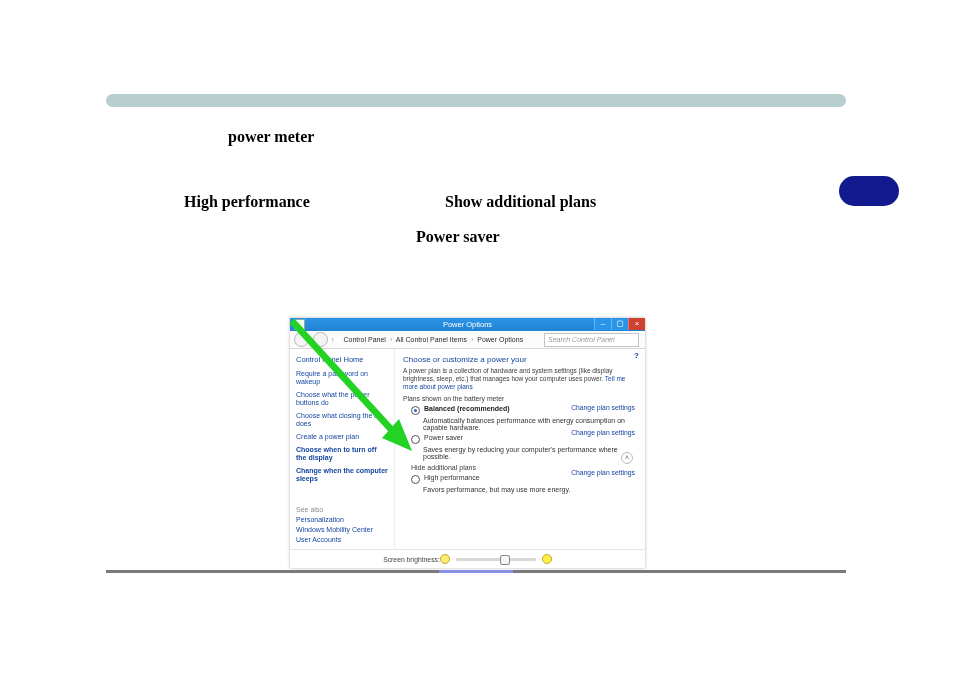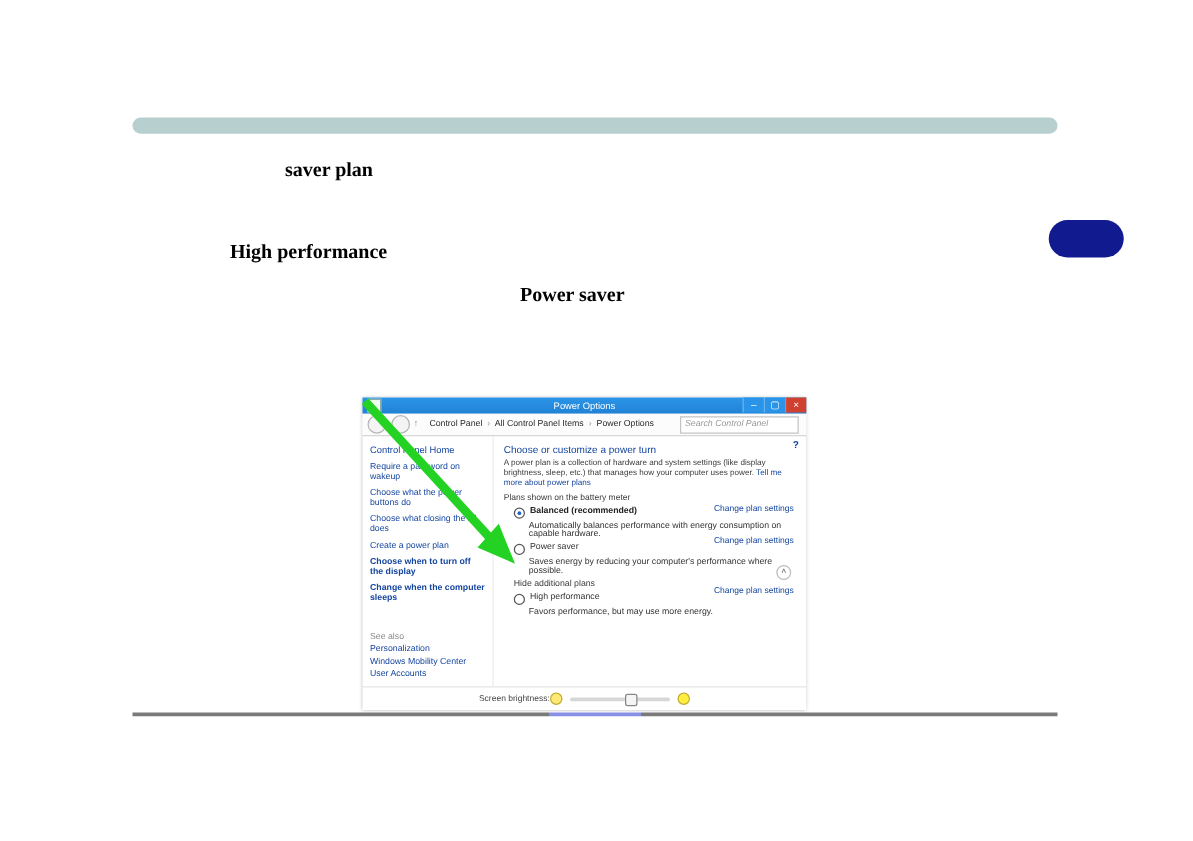--- a/index.html
+++ b/index.html
@@ -62,7 +62,7 @@
   <div class="top-band"></div>
   <div class="pill"></div>
 
-  <div class="text-line1">saver plan</div>
+  <div class="text-line1">power meter</div>
   <div class="text-line2">High performance</div>
   <div class="text-line4">Power saver</div>
 

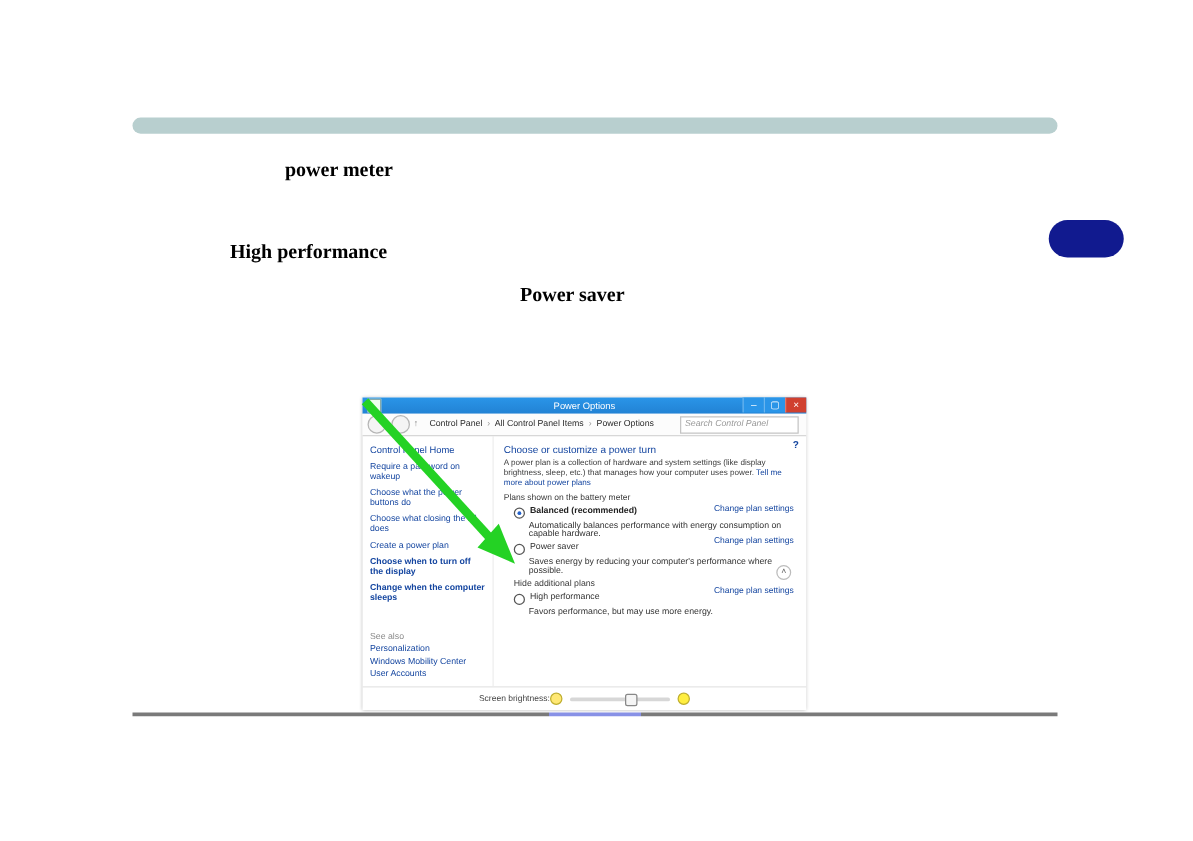--- a/index.html
+++ b/index.html
@@ -64,6 +64,7 @@
 
   <div class="text-line1">power meter</div>
   <div class="text-line2">High performance</div>
+  <div class="text-line3">Show additional plans</div>
   <div class="text-line4">Power saver</div>
 
   <div class="ss">

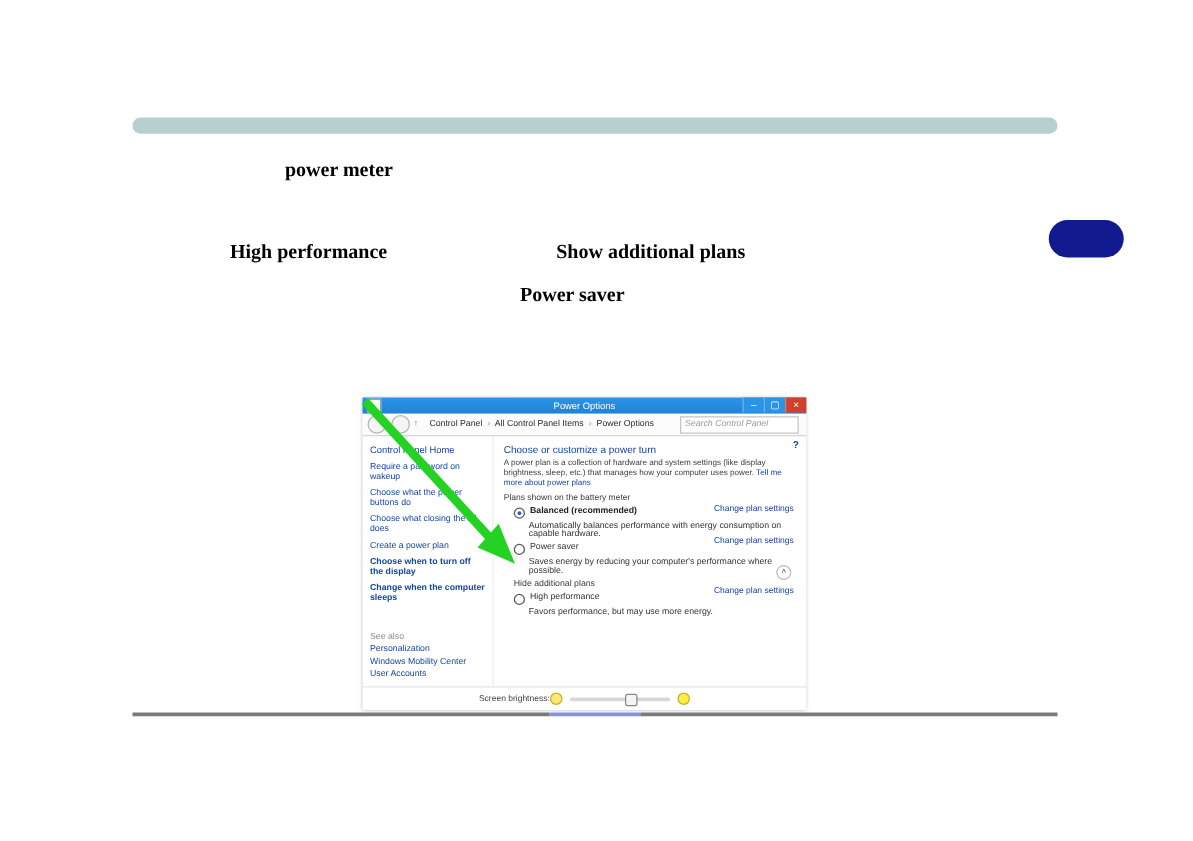--- a/index.html
+++ b/index.html
@@ -106,7 +106,7 @@
       </div>
       <div class="main">
         <span class="help">?</span>
-        <h4>Choose or customize a power turn</h4>
+        <h4>Choose or customize a power your</h4>
         <div class="desc">
           <span>A power plan is a collection of hardware and system settings (like display brightness, sleep, etc.) that manages how your computer uses power. </span><a>Tell me more about power plans</a>
         </div>

